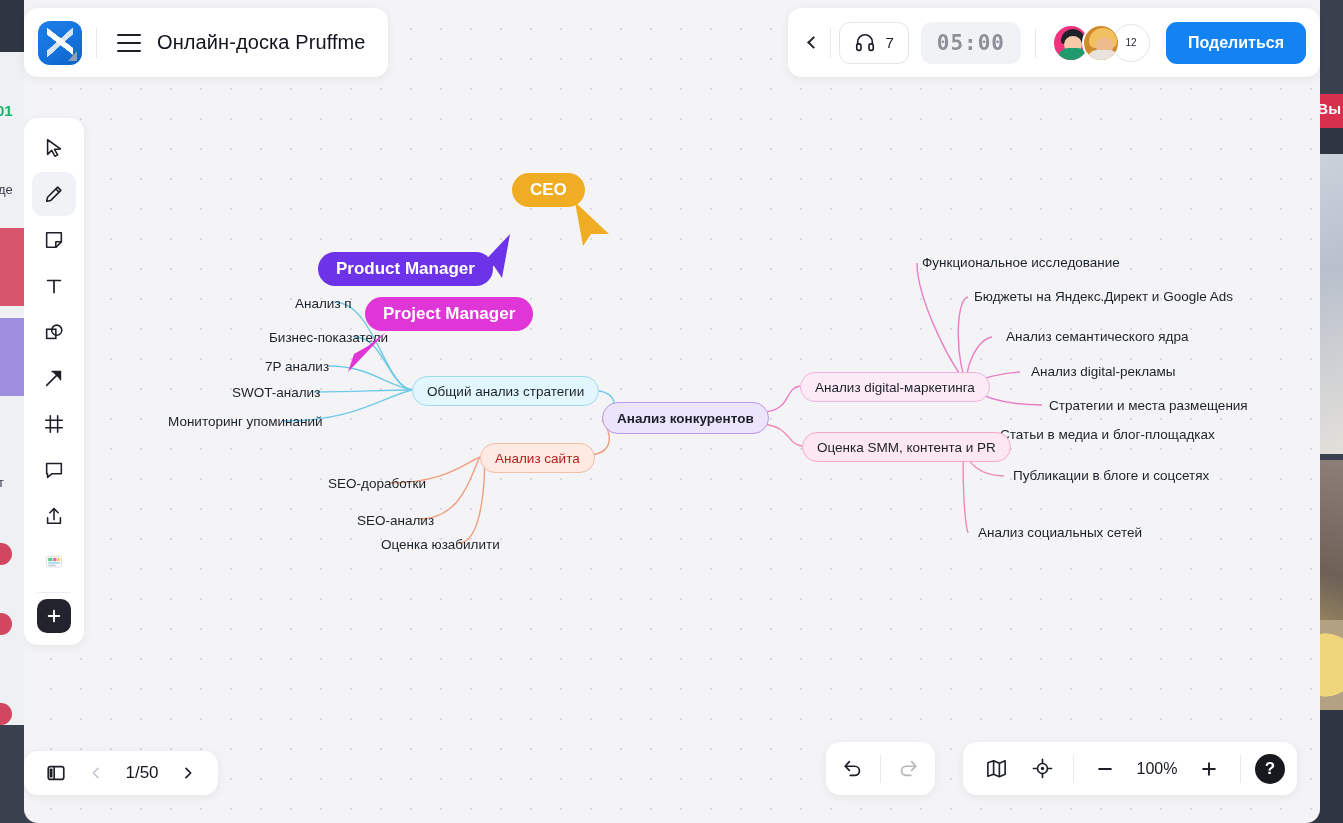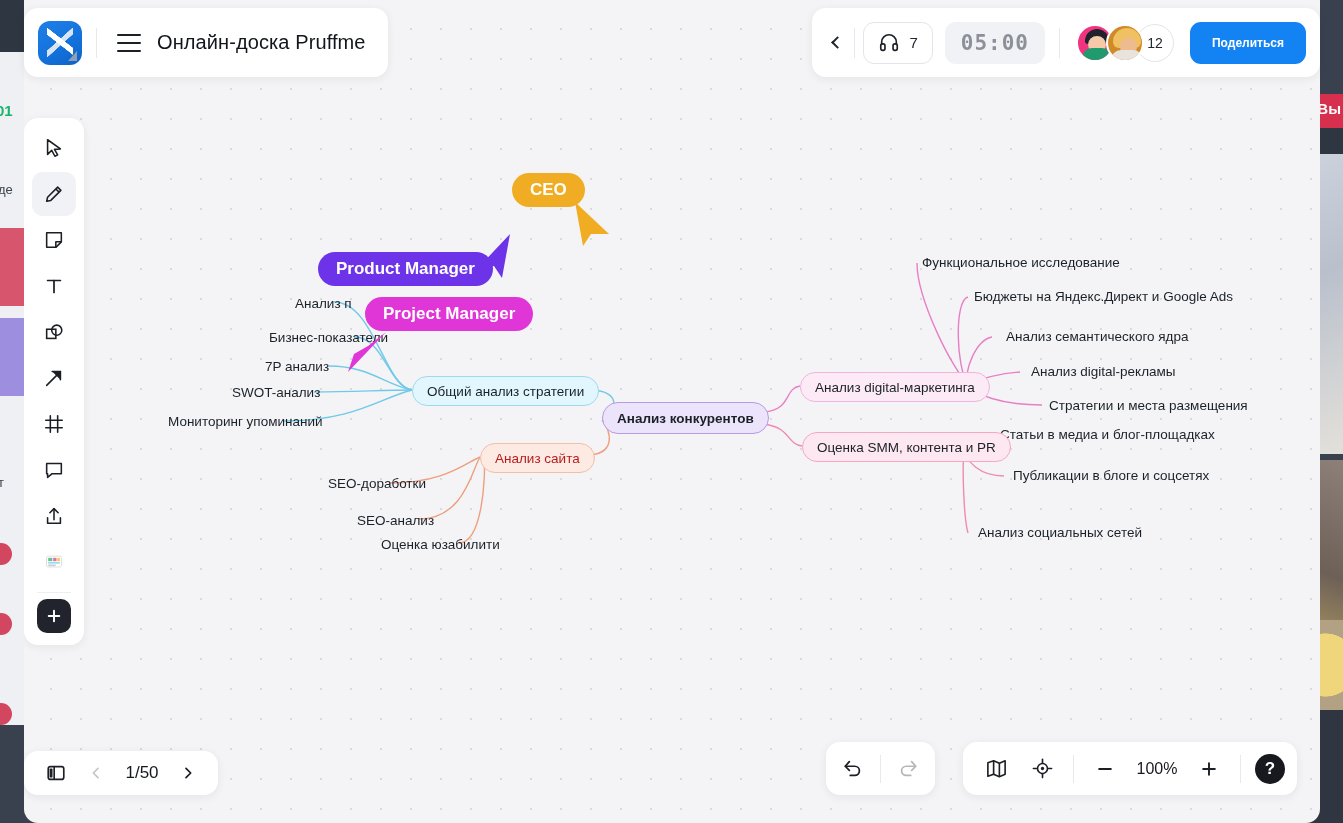--- a/index.html
+++ b/index.html
@@ -97,7 +97,7 @@
   .avatar.a2 .face { position:absolute; left:12px; top:11px; width:17px; height:18px; background:#edbb8d; border-radius:50% 50% 45% 45%; }
   .avatar.a2 .body { position:absolute; left:3px; bottom:0; width:32px; height:10px; background:#e8e3dc; border-radius:10px 10px 0 0; }
   #more-count { width:38px; height:38px; border-radius:50%; background:#ffffff; border:1px solid #e4e5ea;
-    display:flex; align-items:center; justify-content:center; font-size:14px; color:#22262e; margin-left:-8px; cursor:pointer; }
+    display:flex; align-items:center; justify-content:center; font-size:10px; color:#22262e; margin-left:-8px; cursor:pointer; }
   #share-btn { margin-left:16px; height:42px; padding:0 22px; border-radius:11px; background:#1383f4; color:#fff;
     font-size:12px; font-weight:700; display:flex; align-items:center; cursor:pointer; border:none; }
 

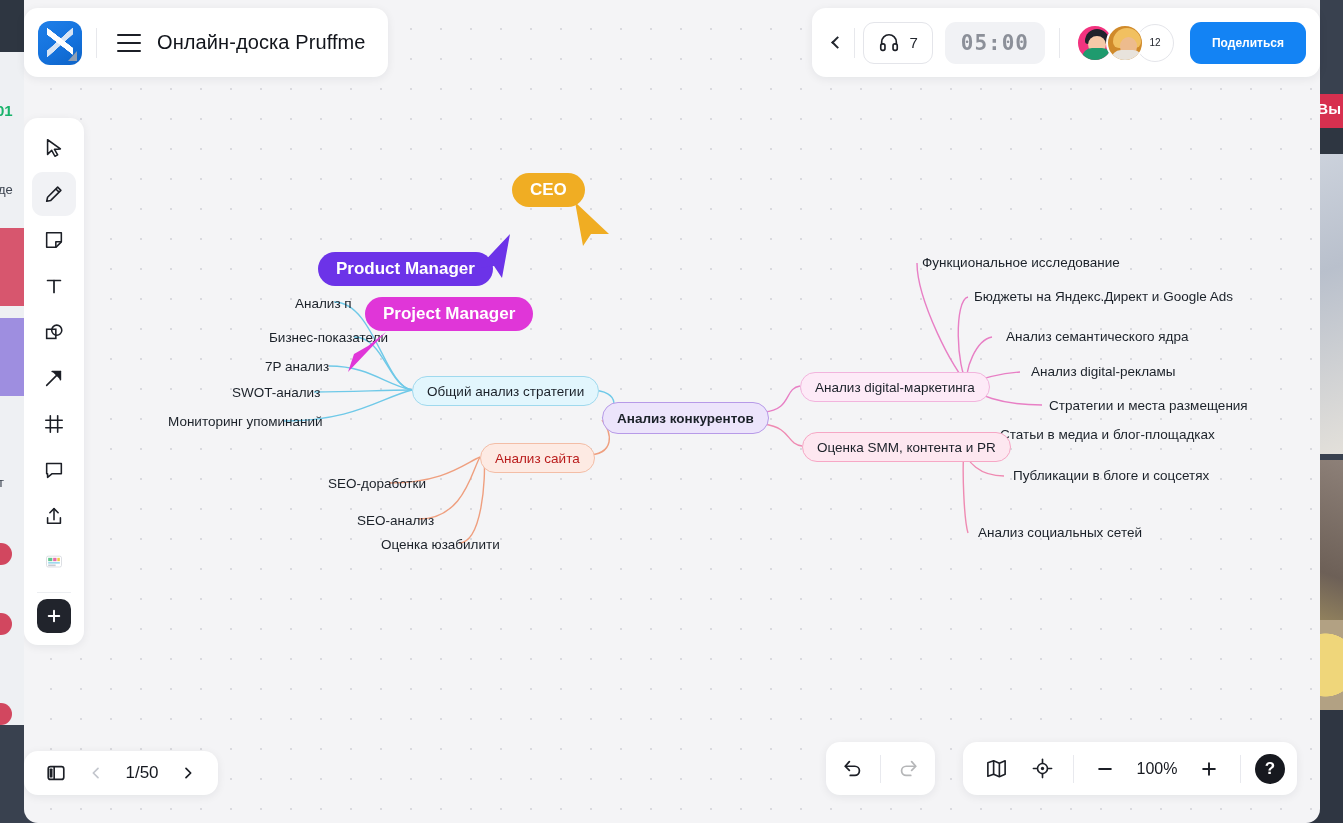--- a/index.html
+++ b/index.html
@@ -99,7 +99,7 @@
   #more-count { width:38px; height:38px; border-radius:50%; background:#ffffff; border:1px solid #e4e5ea;
     display:flex; align-items:center; justify-content:center; font-size:10px; color:#22262e; margin-left:-8px; cursor:pointer; }
   #share-btn { margin-left:16px; height:42px; padding:0 22px; border-radius:11px; background:#1383f4; color:#fff;
-    font-size:12px; font-weight:700; display:flex; align-items:center; cursor:pointer; border:none; }
+    font-size:16px; font-weight:700; display:flex; align-items:center; cursor:pointer; border:none; }
 
   
   #tool-rail {

